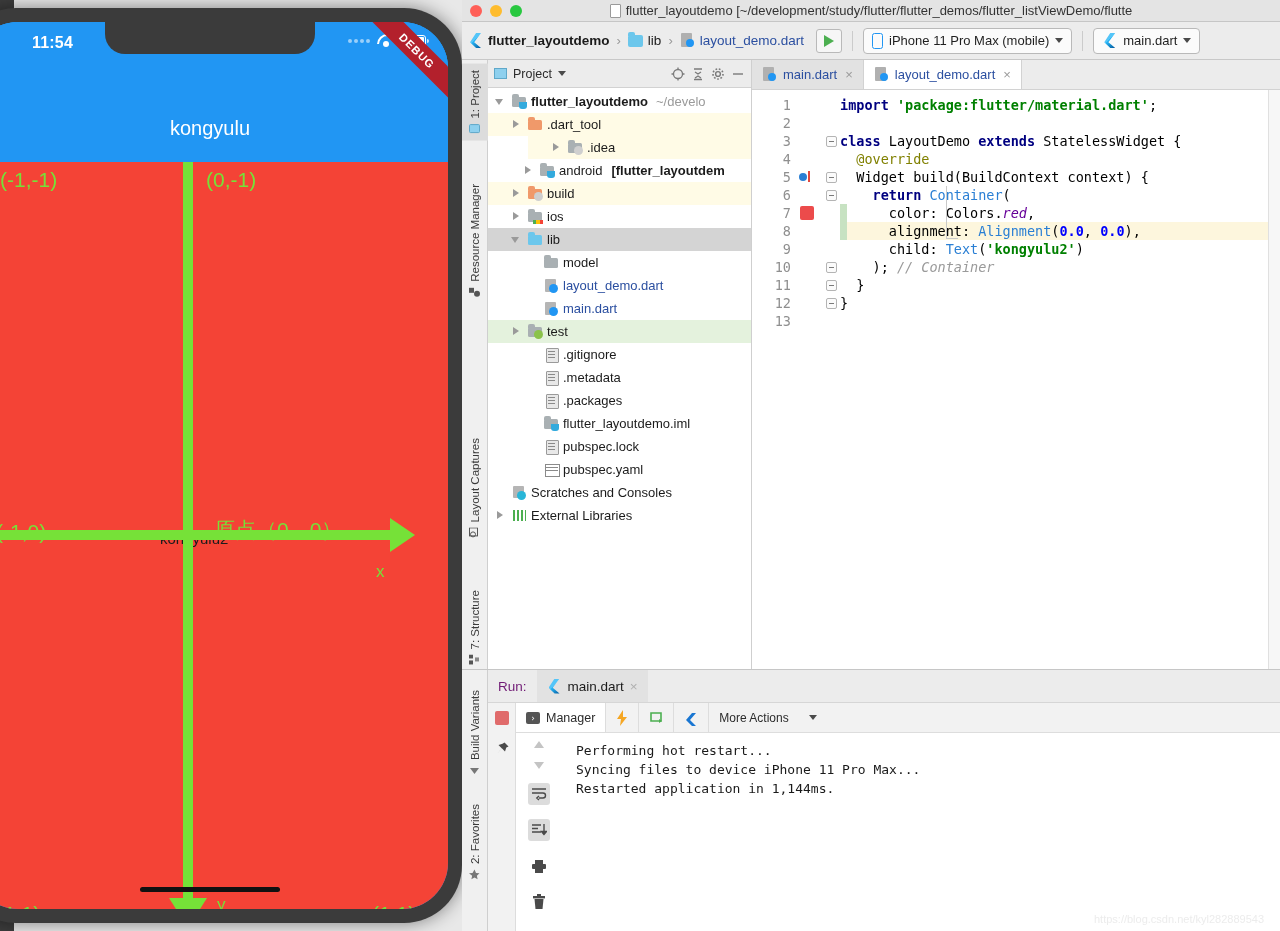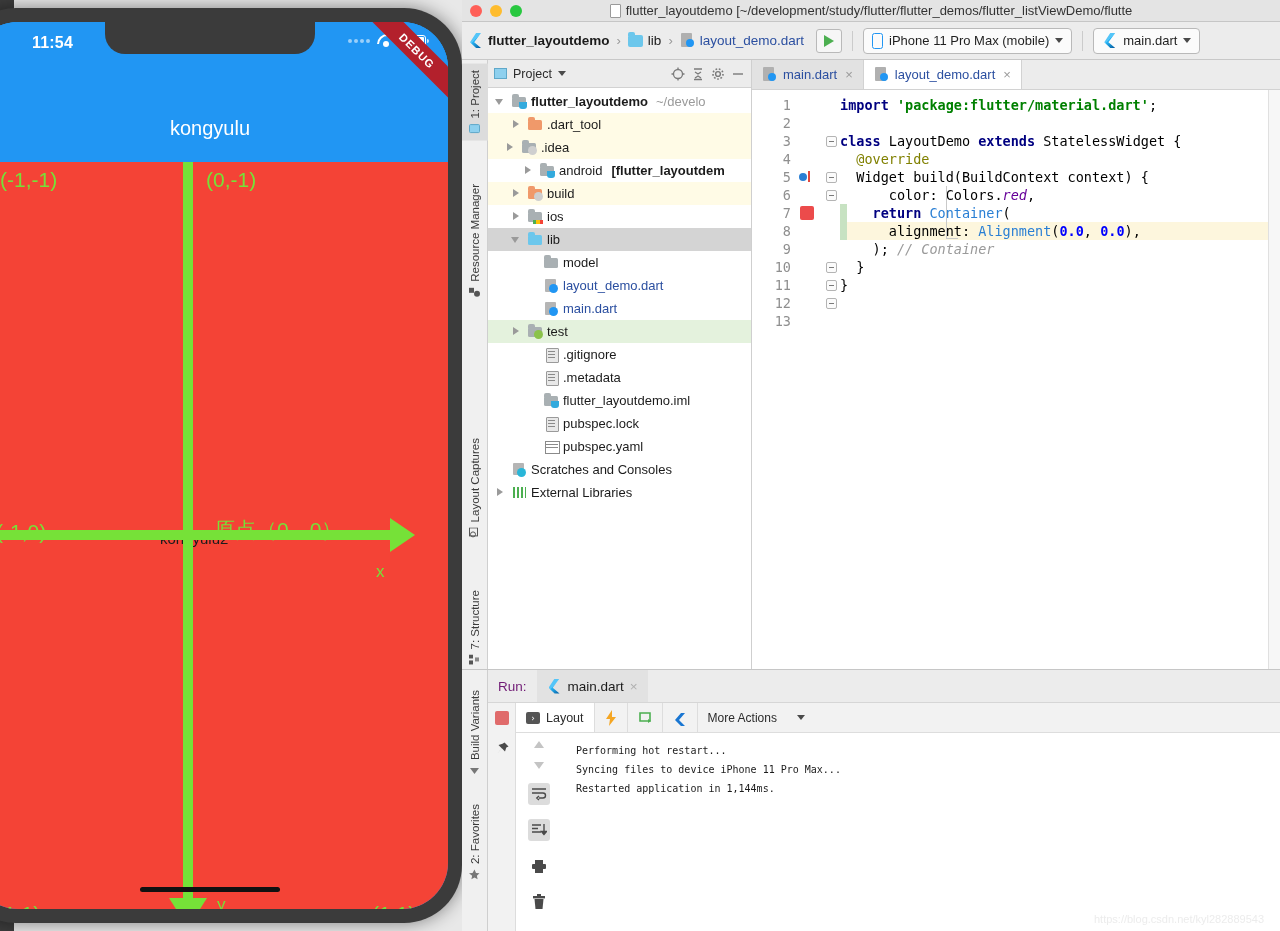--- a/index.html
+++ b/index.html
@@ -476,7 +476,7 @@
               <span class="ti fold-org"></span>
               <span class="t-label">.dart_tool</span>
             </div>
-            <div class="tr alt" style="padding-left: 16px;">
+            <div class="tr alt" style="padding-left: 22px; margin-left: 40px;">
               <span class="tw closed"></span>
               <span class="ti fold-gray">
                 <i class="badge-fan"></i>

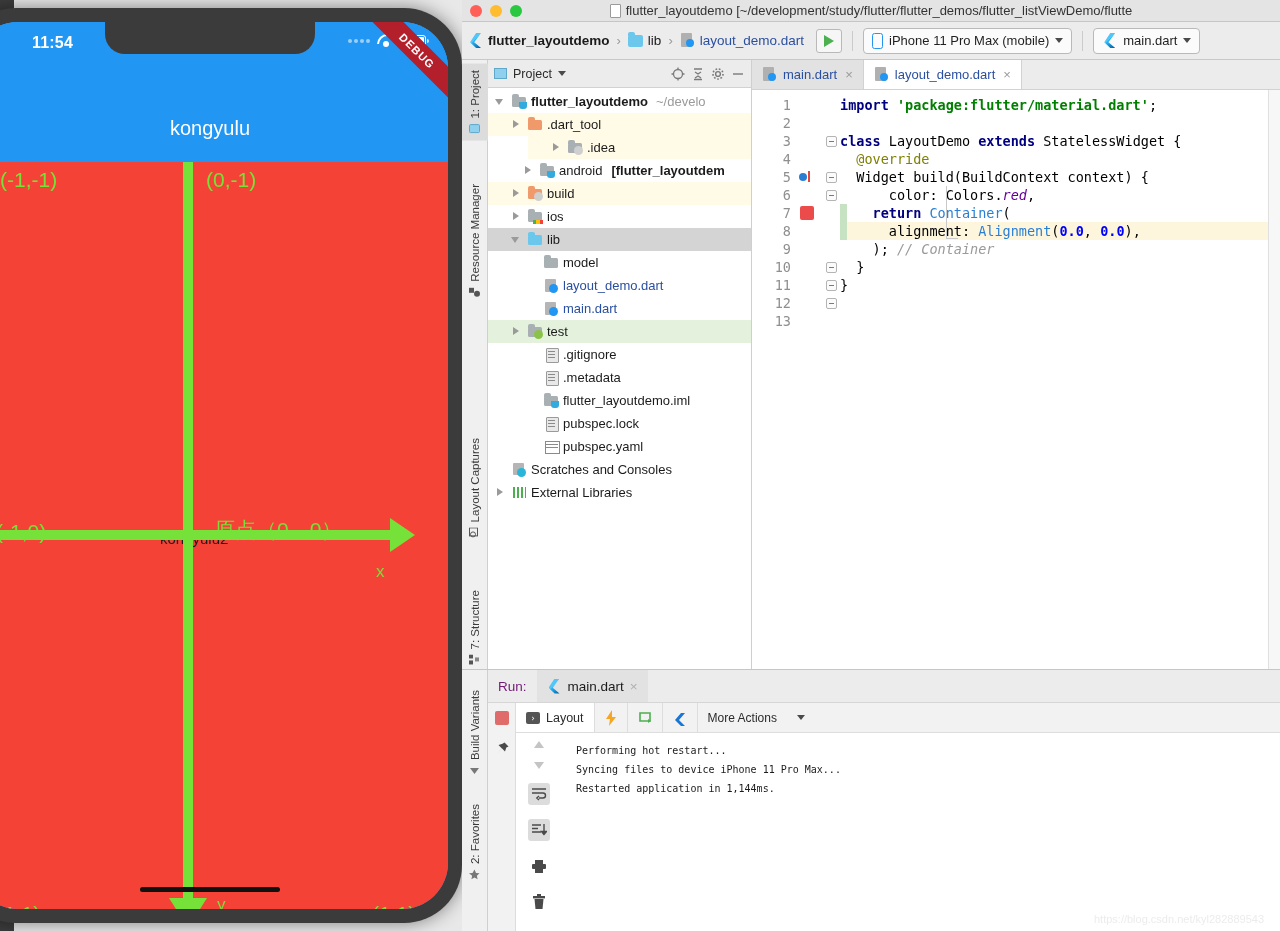--- a/index.html
+++ b/index.html
@@ -654,8 +654,8 @@
           <div class="ln"><span class="kw">class</span> LayoutDemo <span class="kw">extends</span> StatelessWidget {</div>
           <div class="ln">  <span class="ann">@override</span></div>
           <div class="ln">  Widget build(BuildContext context) {</div>
+          <div class="ln">    <span class="kw">return</span> <span class="type">Container</span>(</div>
           <div class="ln">      color: Colors.<span class="field">red</span>,</div>
-          <div class="ln">    <span class="kw">return</span> <span class="type">Container</span>(</div>
           <div class="ln hl">      alignment: <span class="type">Alignment</span>(<span class="num">0.0</span>, <span class="num">0.0</span>),</div>
           <div class="ln">    ); <span class="cmt">// Container</span></div>
           <div class="ln">  }</div>

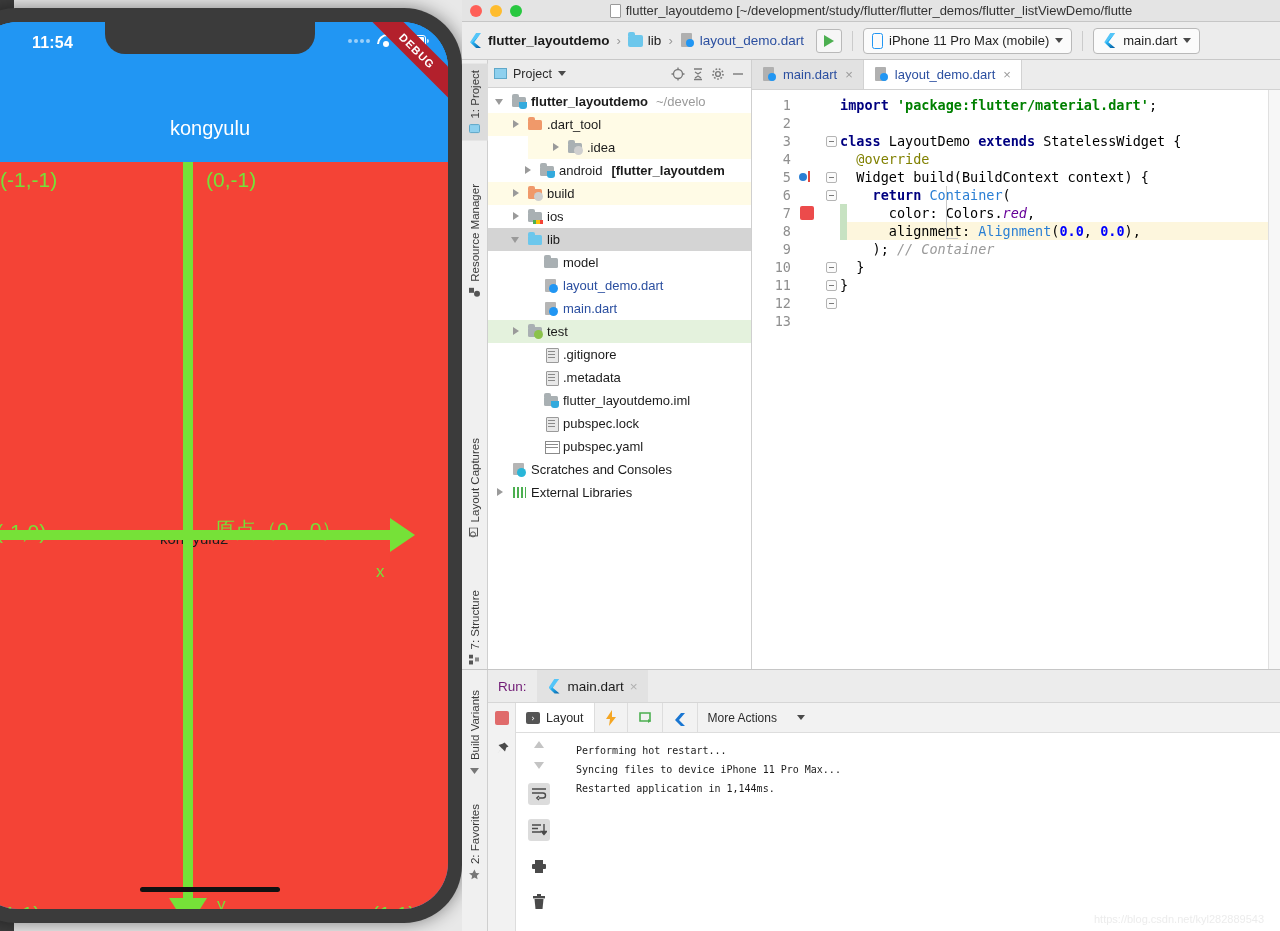--- a/index.html
+++ b/index.html
@@ -657,6 +657,7 @@
           <div class="ln">    <span class="kw">return</span> <span class="type">Container</span>(</div>
           <div class="ln">      color: Colors.<span class="field">red</span>,</div>
           <div class="ln hl">      alignment: <span class="type">Alignment</span>(<span class="num">0.0</span>, <span class="num">0.0</span>),</div>
+          <div class="ln">      child: <span class="type">Text</span>(<span class="str">'kongyulu2'</span>)</div>
           <div class="ln">    ); <span class="cmt">// Container</span></div>
           <div class="ln">  }</div>
           <div class="ln">}</div>

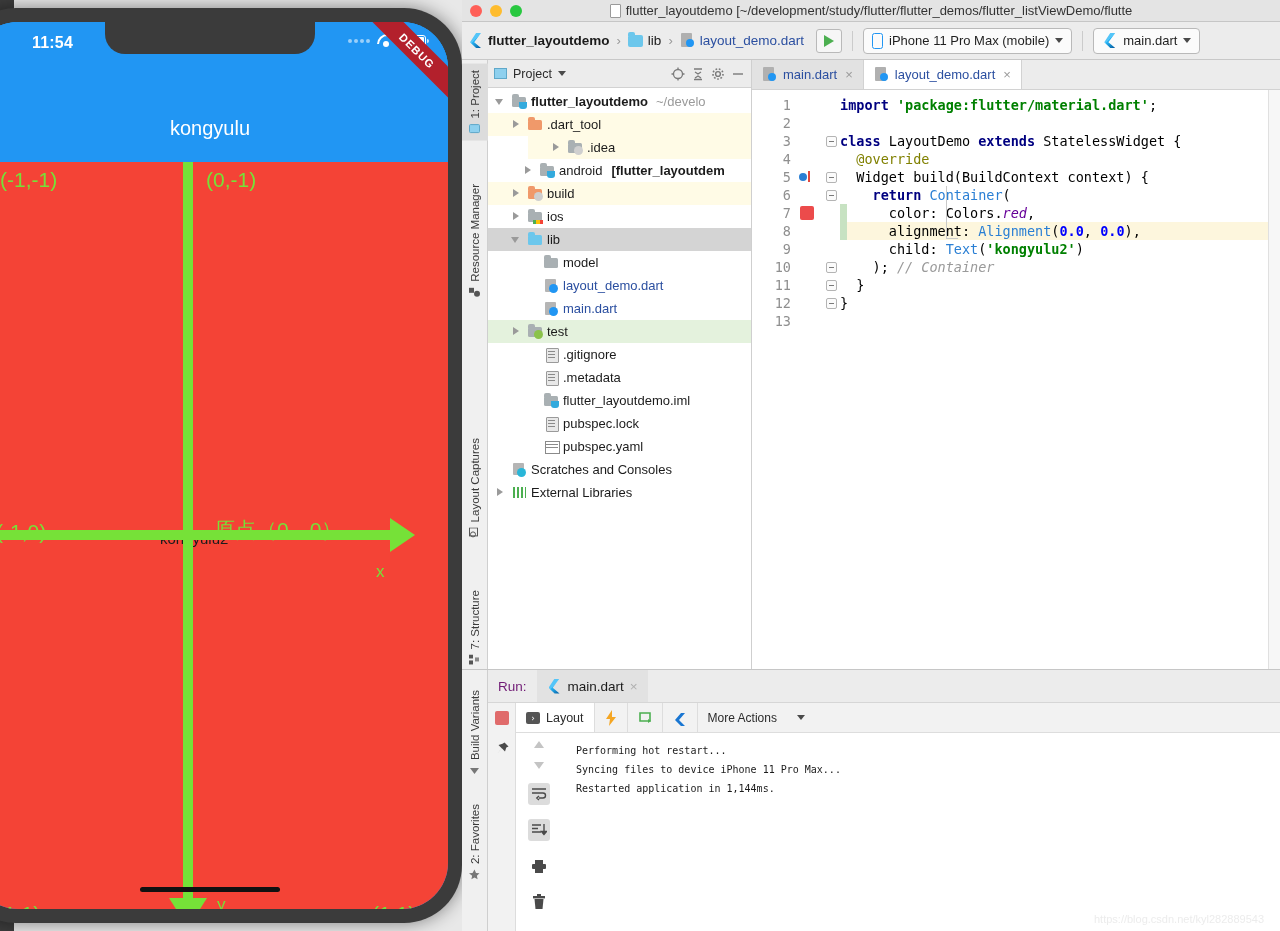--- a/index.html
+++ b/index.html
@@ -544,6 +544,11 @@
             </div>
             <div class="tr" style="padding-left: 38px;">
               <span class="tw "></span>
+              <span class="ti file"></span>
+              <span class="t-label">.packages</span>
+            </div>
+            <div class="tr" style="padding-left: 38px;">
+              <span class="tw "></span>
               <span class="ti fold-gray">
                 <i class="badge-cup"></i>
               </span>

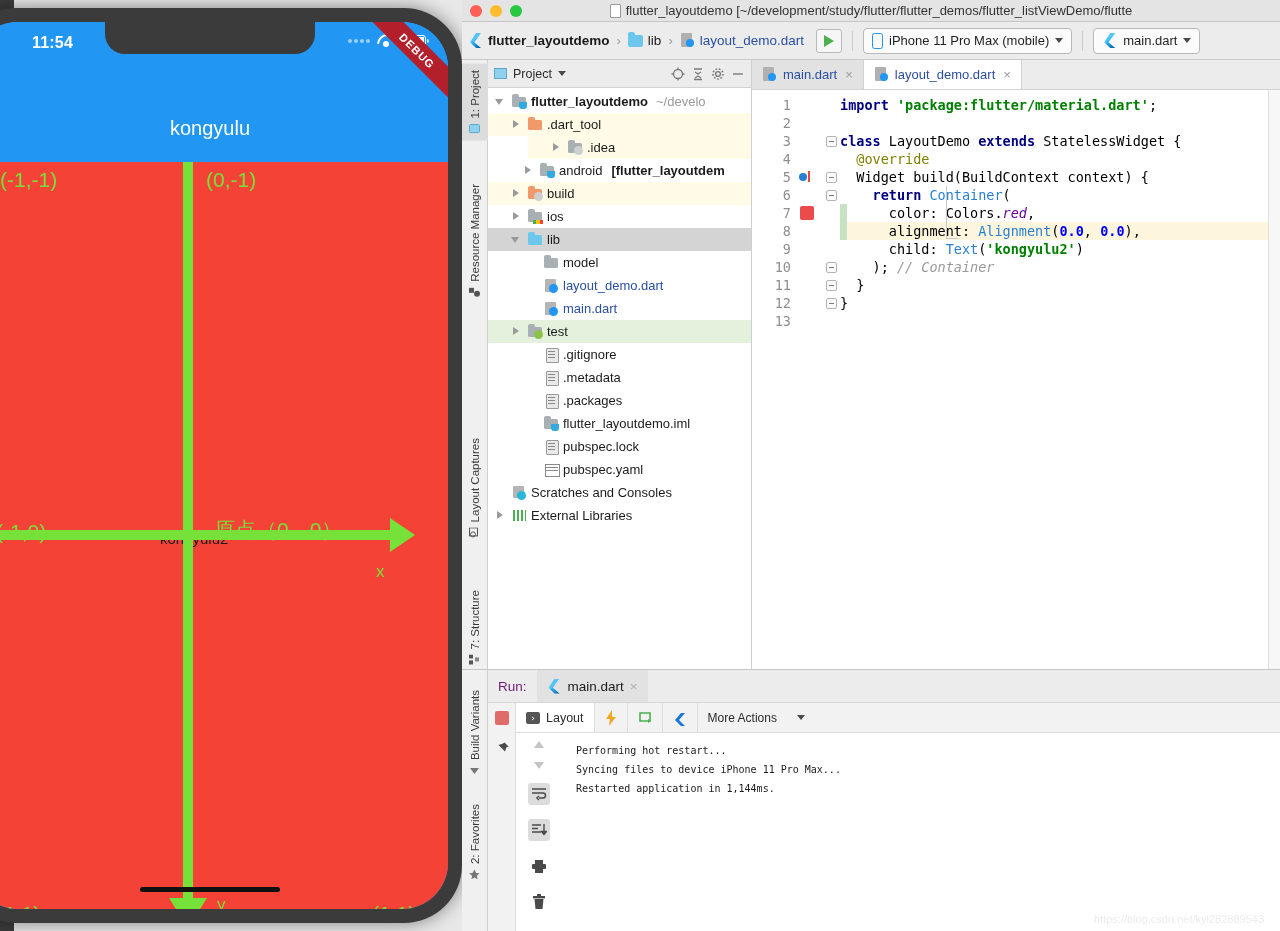--- a/index.html
+++ b/index.html
@@ -717,7 +717,7 @@
           <div class="console-tabbar">
             <div class="ctab">
               <span class="ctab-ic">›</span>
-              <span>Layout</span>
+              <span>Manager</span>
             </div>
             <div class="cicon-btn">
               <svg width="14" height="16" viewBox="0 0 14 16">

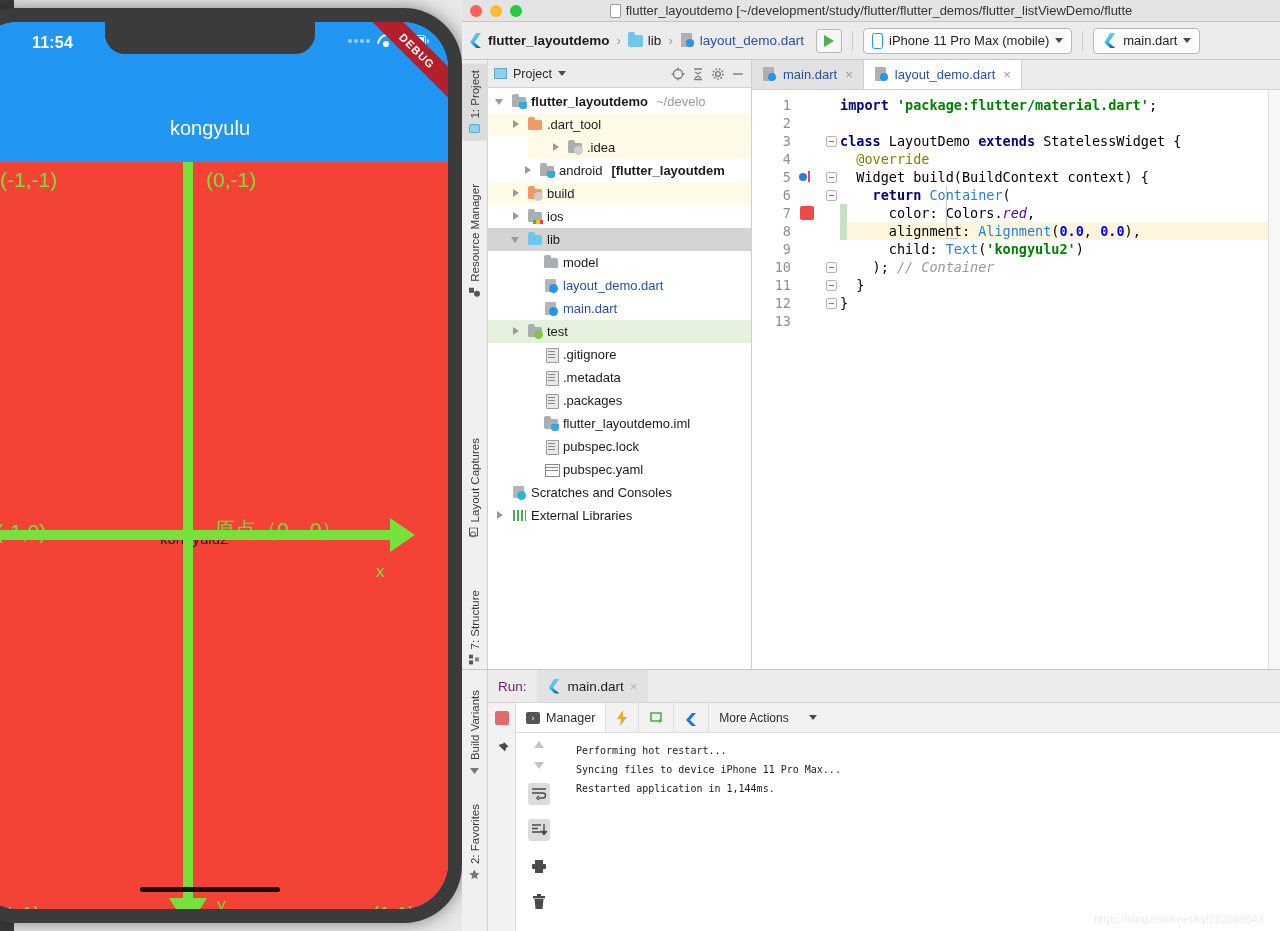--- a/index.html
+++ b/index.html
@@ -285,7 +285,7 @@
   .arr-dn { border-left:5px solid transparent; border-right:5px solid transparent; border-top:7px solid #c4c4c4; }
   .gbtn { width:22px; height:22px; display:flex; align-items:center; justify-content:center; border-radius:3px; }
   .gbtn.on { background:#dcdcdc; }
-  .console-out { flex:1; padding:8px 0 0 14px; font-family:"DejaVu Sans Mono", monospace; font-size:10px; color:#1a1a1a; line-height:19px; }
+  .console-out { flex:1; padding:8px 0 0 14px; font-family:"DejaVu Sans Mono", monospace; font-size:13px; color:#1a1a1a; line-height:19px; }
   .watermark { position:absolute; right:16px; bottom:6px; font-size:11px; color:#ececec; }
 </style>
 </head>

